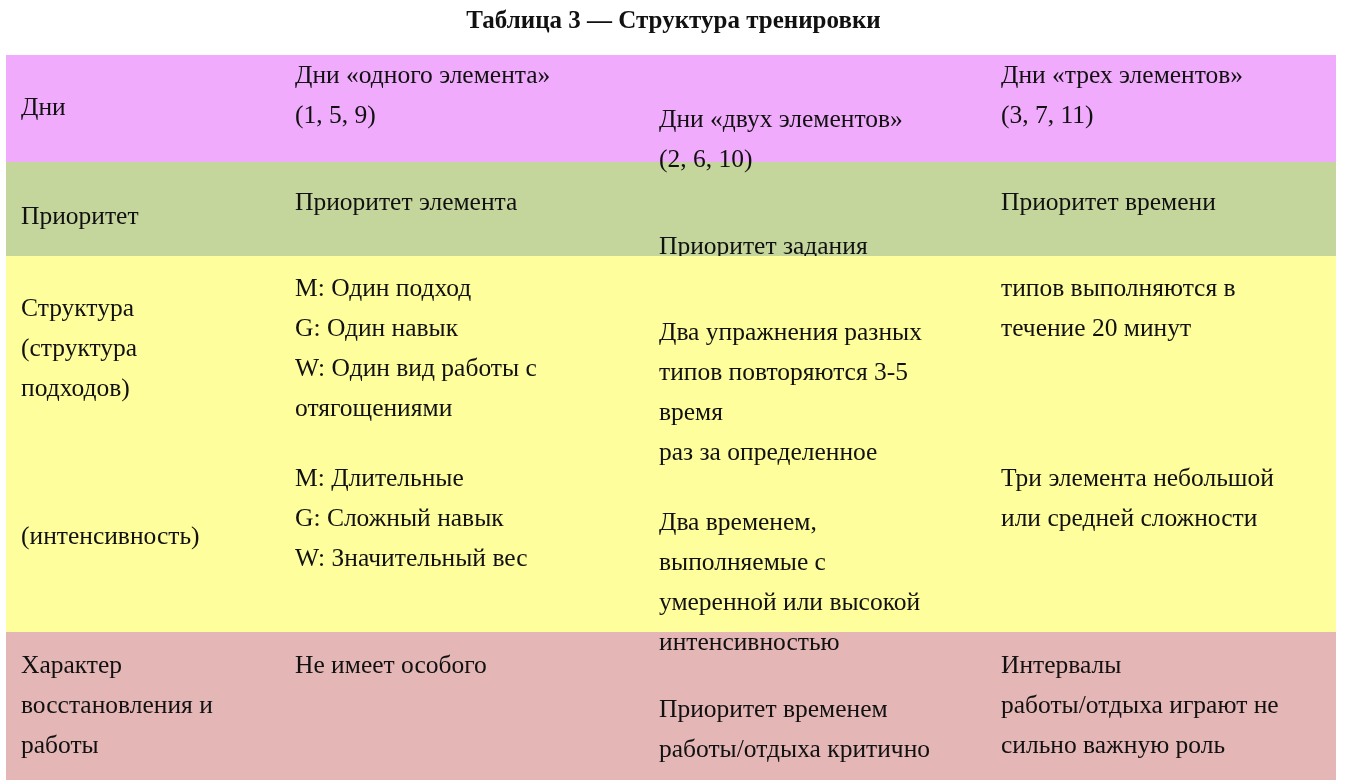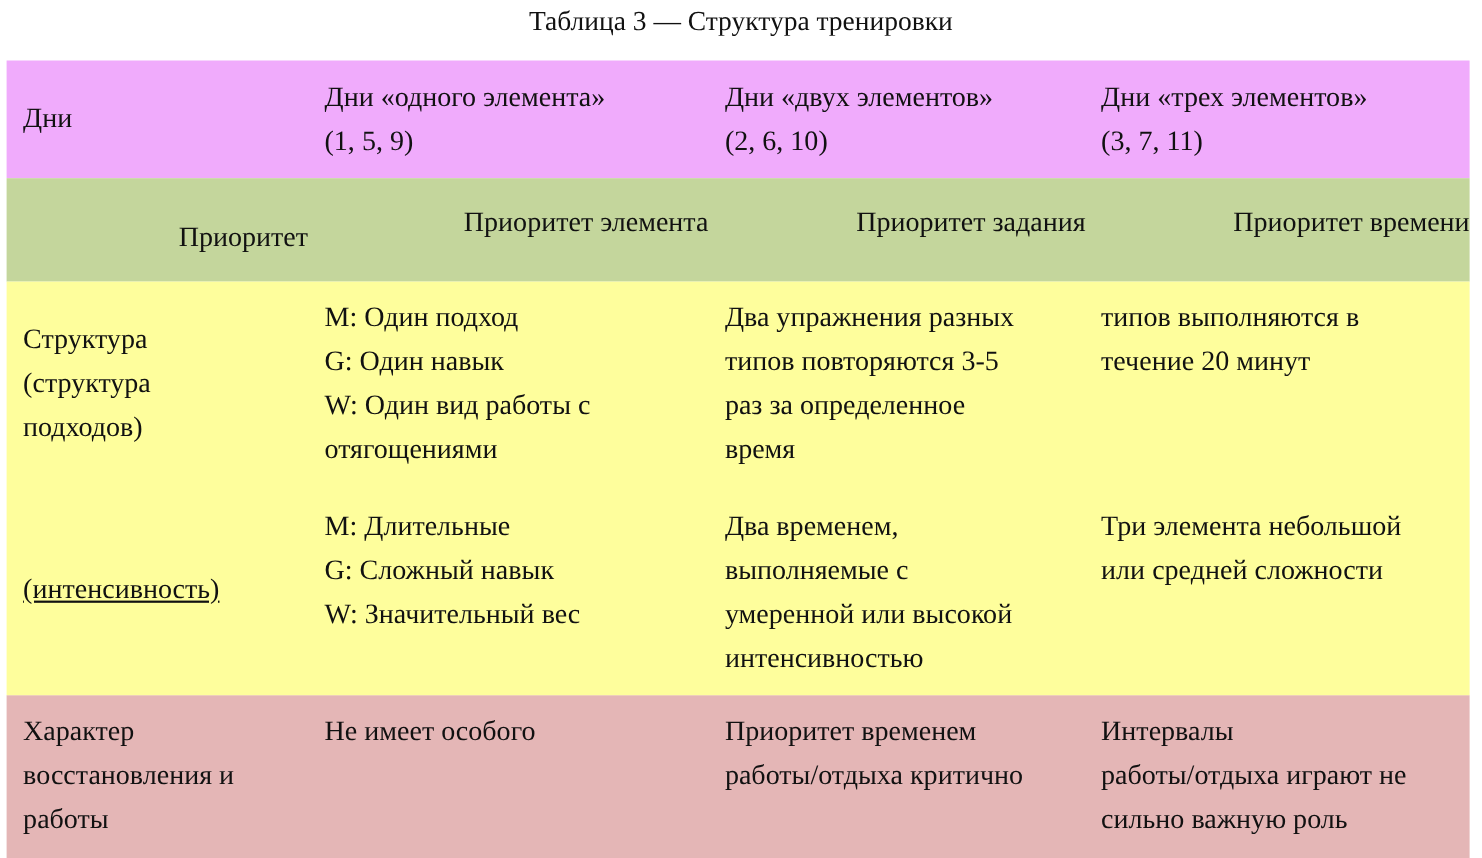--- a/index.html
+++ b/index.html
@@ -6,7 +6,7 @@
     body { width: 1347px; height: 780px; position: relative; overflow: hidden;
            font-family: "Liberation Serif", "DejaVu Serif", serif; color: #111; }
     .title { position: absolute; top: 4px; left: 0; width: 1347px; text-align: center;
-             font-weight: normal; font-size: 25px; line-height: 32px; }
+             font-weight: bold; font-size: 25px; line-height: 32px; }
     .tbl { position: absolute; left: 6px; top: 55px; width: 1330px; }
     .row { display: flex; }
     .cell { box-sizing: border-box; padding-left: 15px; font-size: 25.5px; line-height: 40px; }

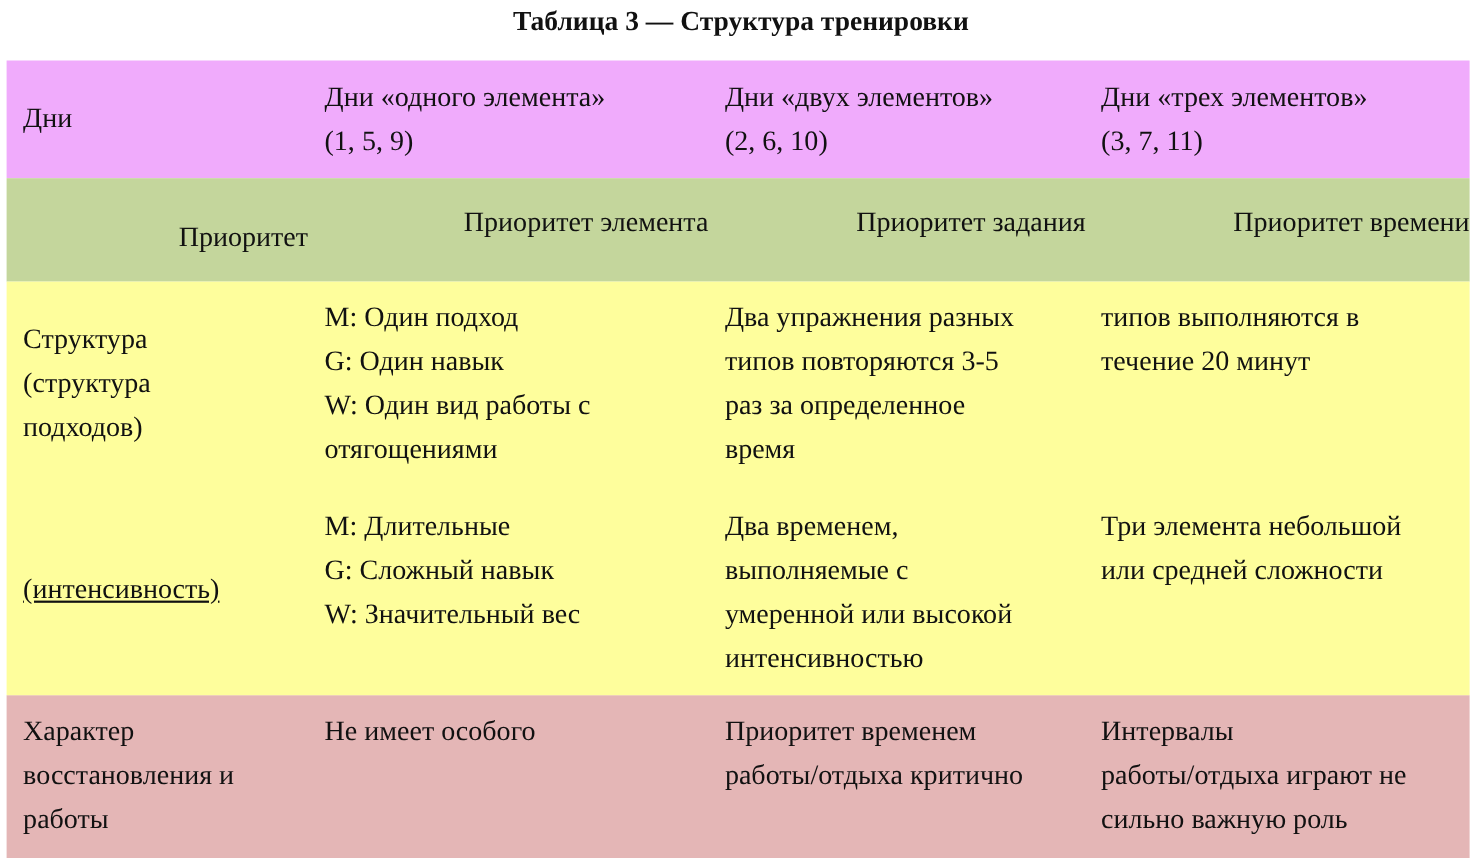--- a/index.html
+++ b/index.html
@@ -15,7 +15,7 @@
     .c2 { width: 343px; }
     .c3 { width: 349px; padding-left: 14px; }
     .r-head { background: #f0abfc; height: 107px; }
-    .r-head .cell { padding-top: 13px; }
+    .r-head .cell { }
     .r-head .c0 { padding-top: 32px; }
     .r-prio { background: #c4d69c; height: 94px; }
     .r-prio .cell { padding-top: 20px; text-align: right; }

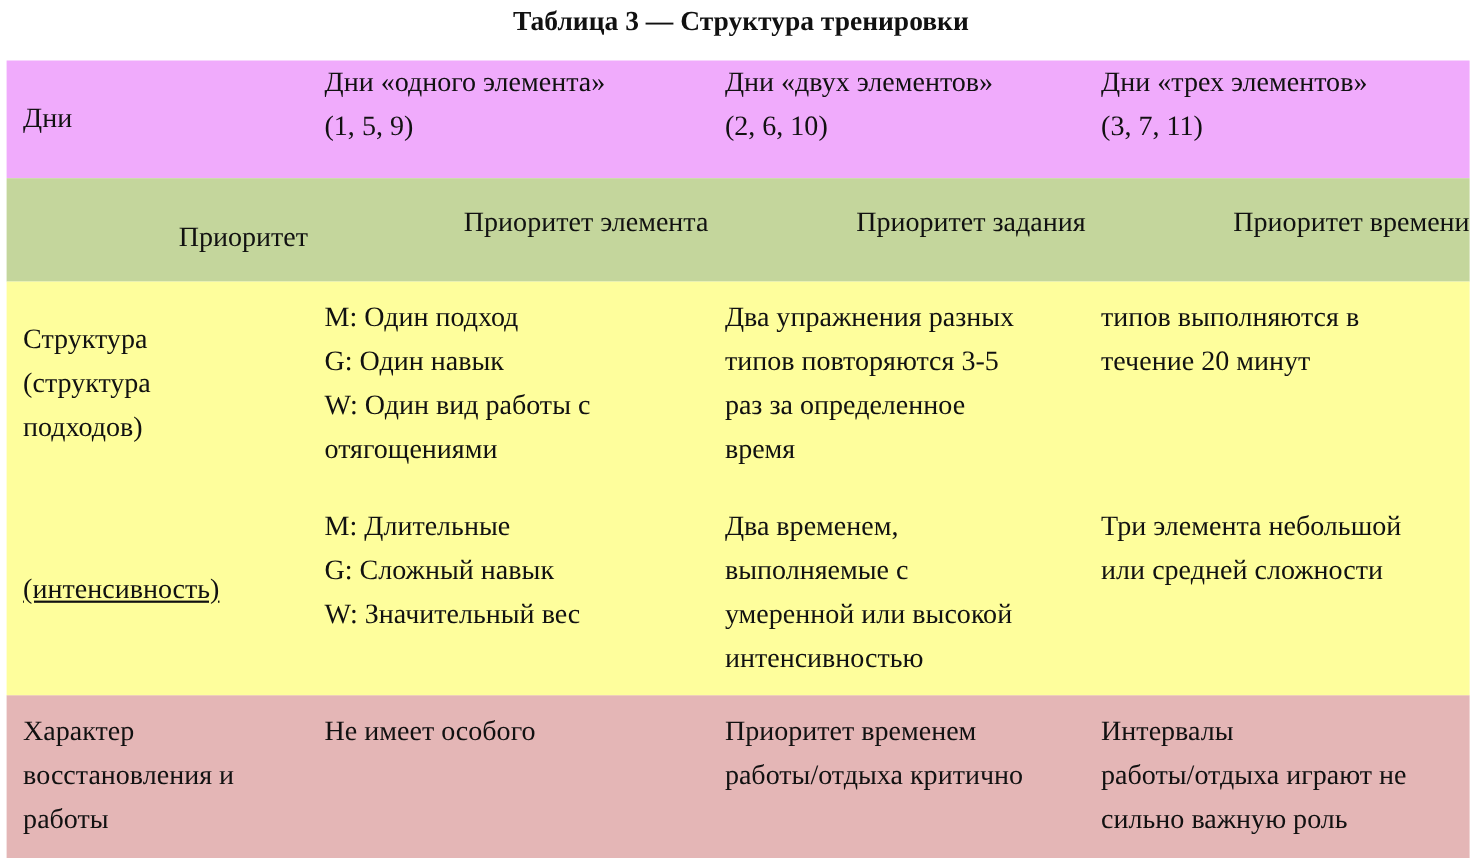--- a/index.html
+++ b/index.html
@@ -12,7 +12,7 @@
     .cell { box-sizing: border-box; padding-left: 15px; font-size: 25.5px; line-height: 40px; }
     .c0 { width: 274px; }
     .c1 { width: 364px; }
-    .c2 { width: 343px; }
+    .c2 { width: 343px; margin-top: 44px; }
     .c3 { width: 349px; padding-left: 14px; }
     .r-head { background: #f0abfc; height: 107px; }
     .r-head .cell { }

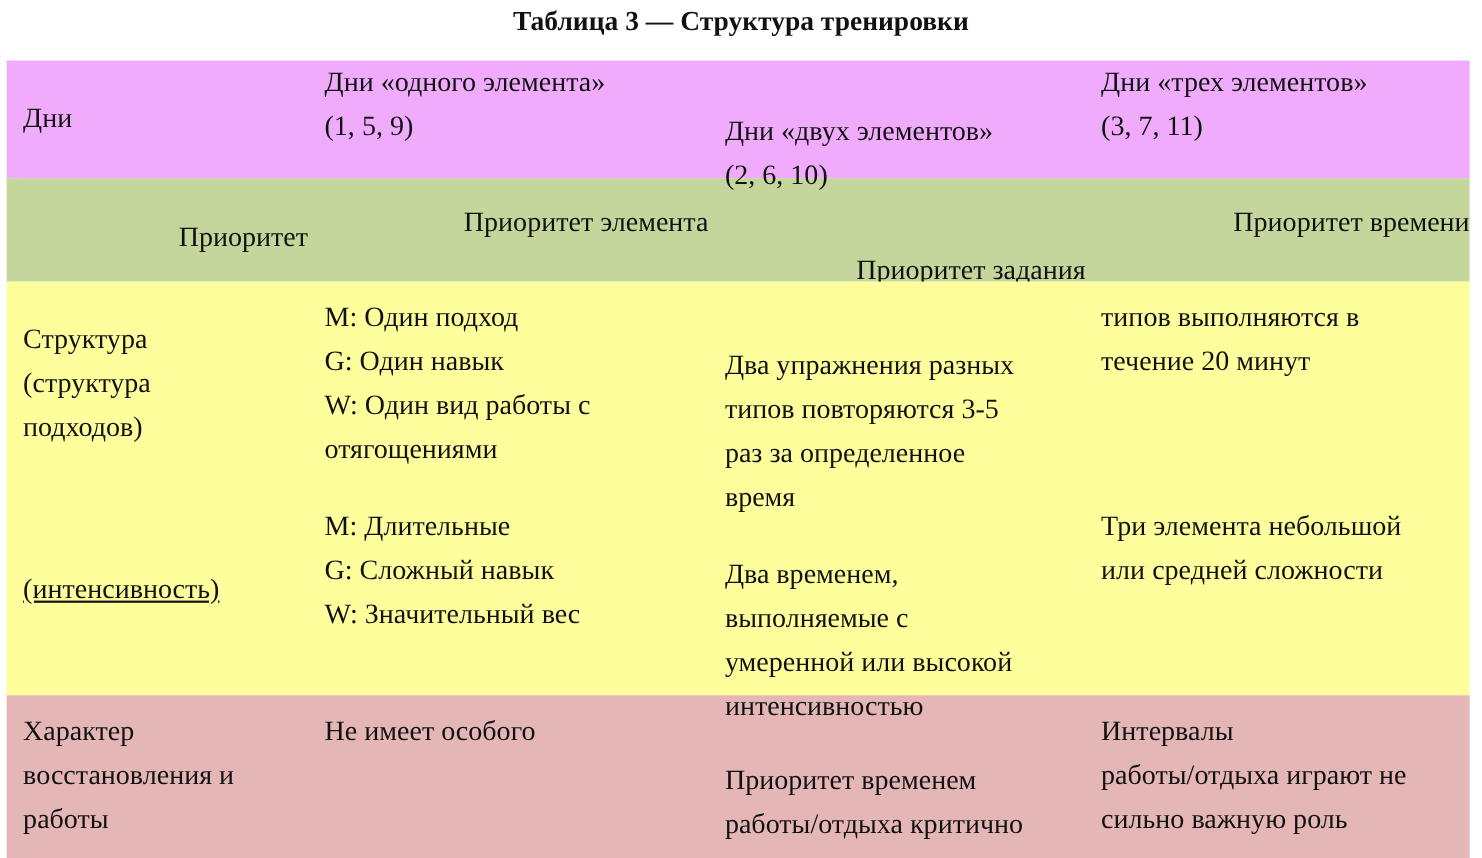--- a/index.html
+++ b/index.html
@@ -18,7 +18,7 @@
     .r-head .cell { }
     .r-head .c0 { padding-top: 32px; }
     .r-prio { background: #c4d69c; height: 94px; }
-    .r-prio .cell { padding-top: 20px; text-align: right; }
+    .r-prio .cell { padding-top: 20px; }
     .r-prio .c0 { padding-top: 34px; }
     .r-struct { background: #fefe9c; height: 376px; position: relative; }
     .r-rec { background: #e4b6b6; height: 150px; }

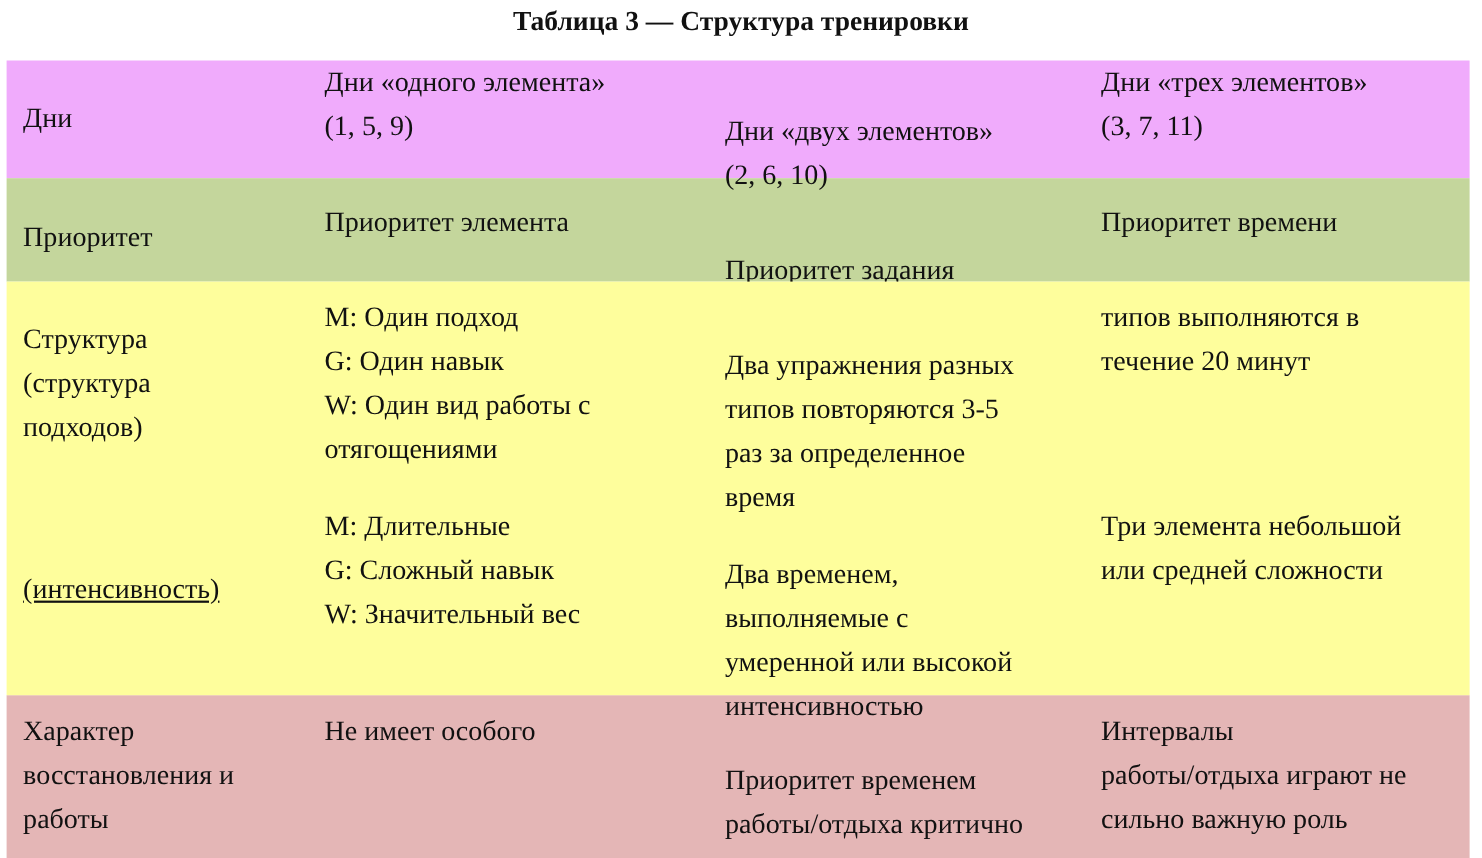--- a/index.html
+++ b/index.html
@@ -86,8 +86,8 @@
       <div class="cell c2">
         <span class="line">Два упражнения разных</span>
         <span class="line">типов повторяются 3-5</span>
+        <span class="line">время</span>
         <span class="line">раз за определенное</span>
-        <span class="line">время</span>
       </div>
       <div class="cell c3">
         <span class="line">типов выполняются в</span>

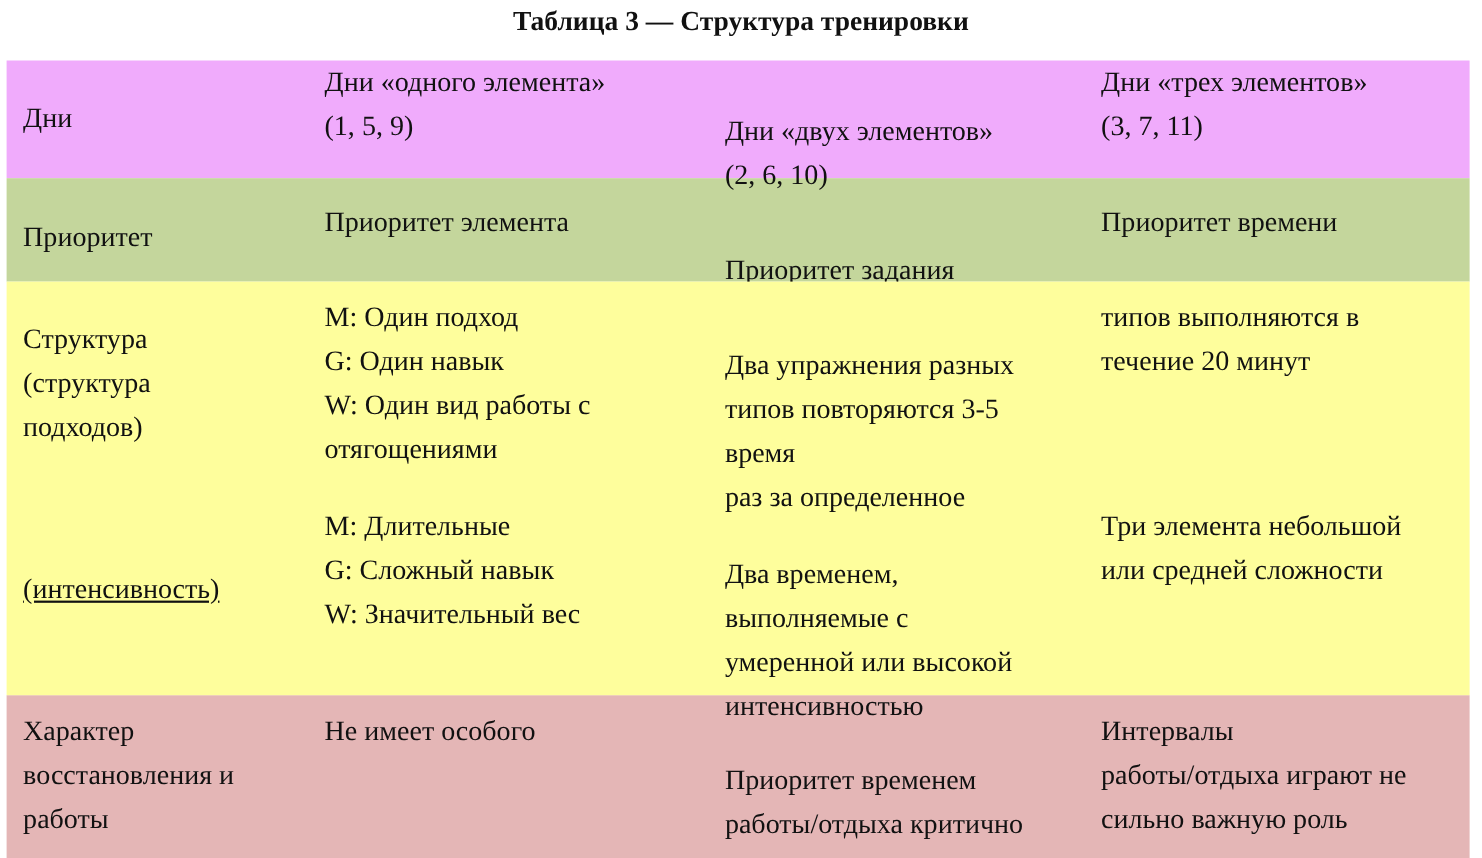--- a/index.html
+++ b/index.html
@@ -27,7 +27,7 @@
     .sub.s1 { top: 12px; }
     .sub.s2 { top: 202px; }
     .r-struct .c0-a { padding-top: 20px; }
-    .r-struct .c0-b { padding-top: 58px; text-decoration: underline; }
+    .r-struct .c0-b { padding-top: 58px; }
     .line { display: block; white-space: nowrap; }
   </style>
 </head>

